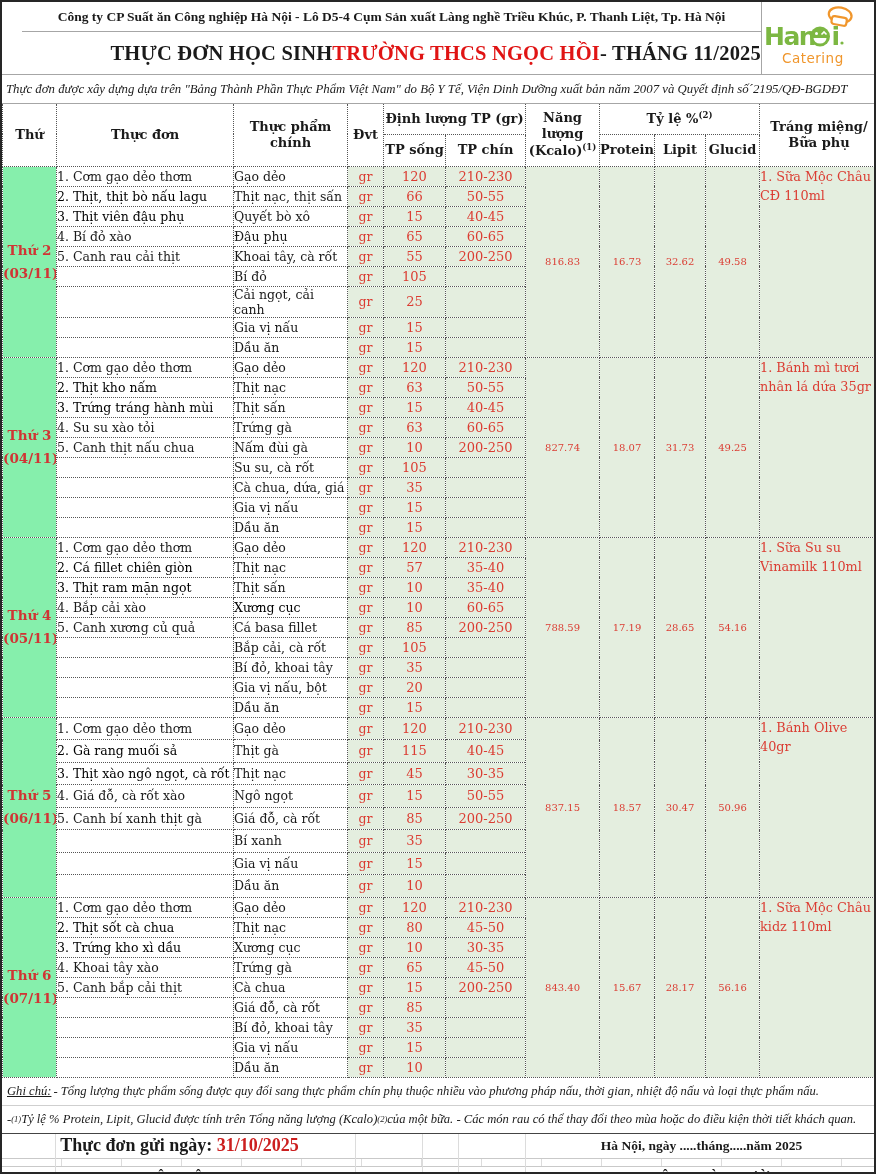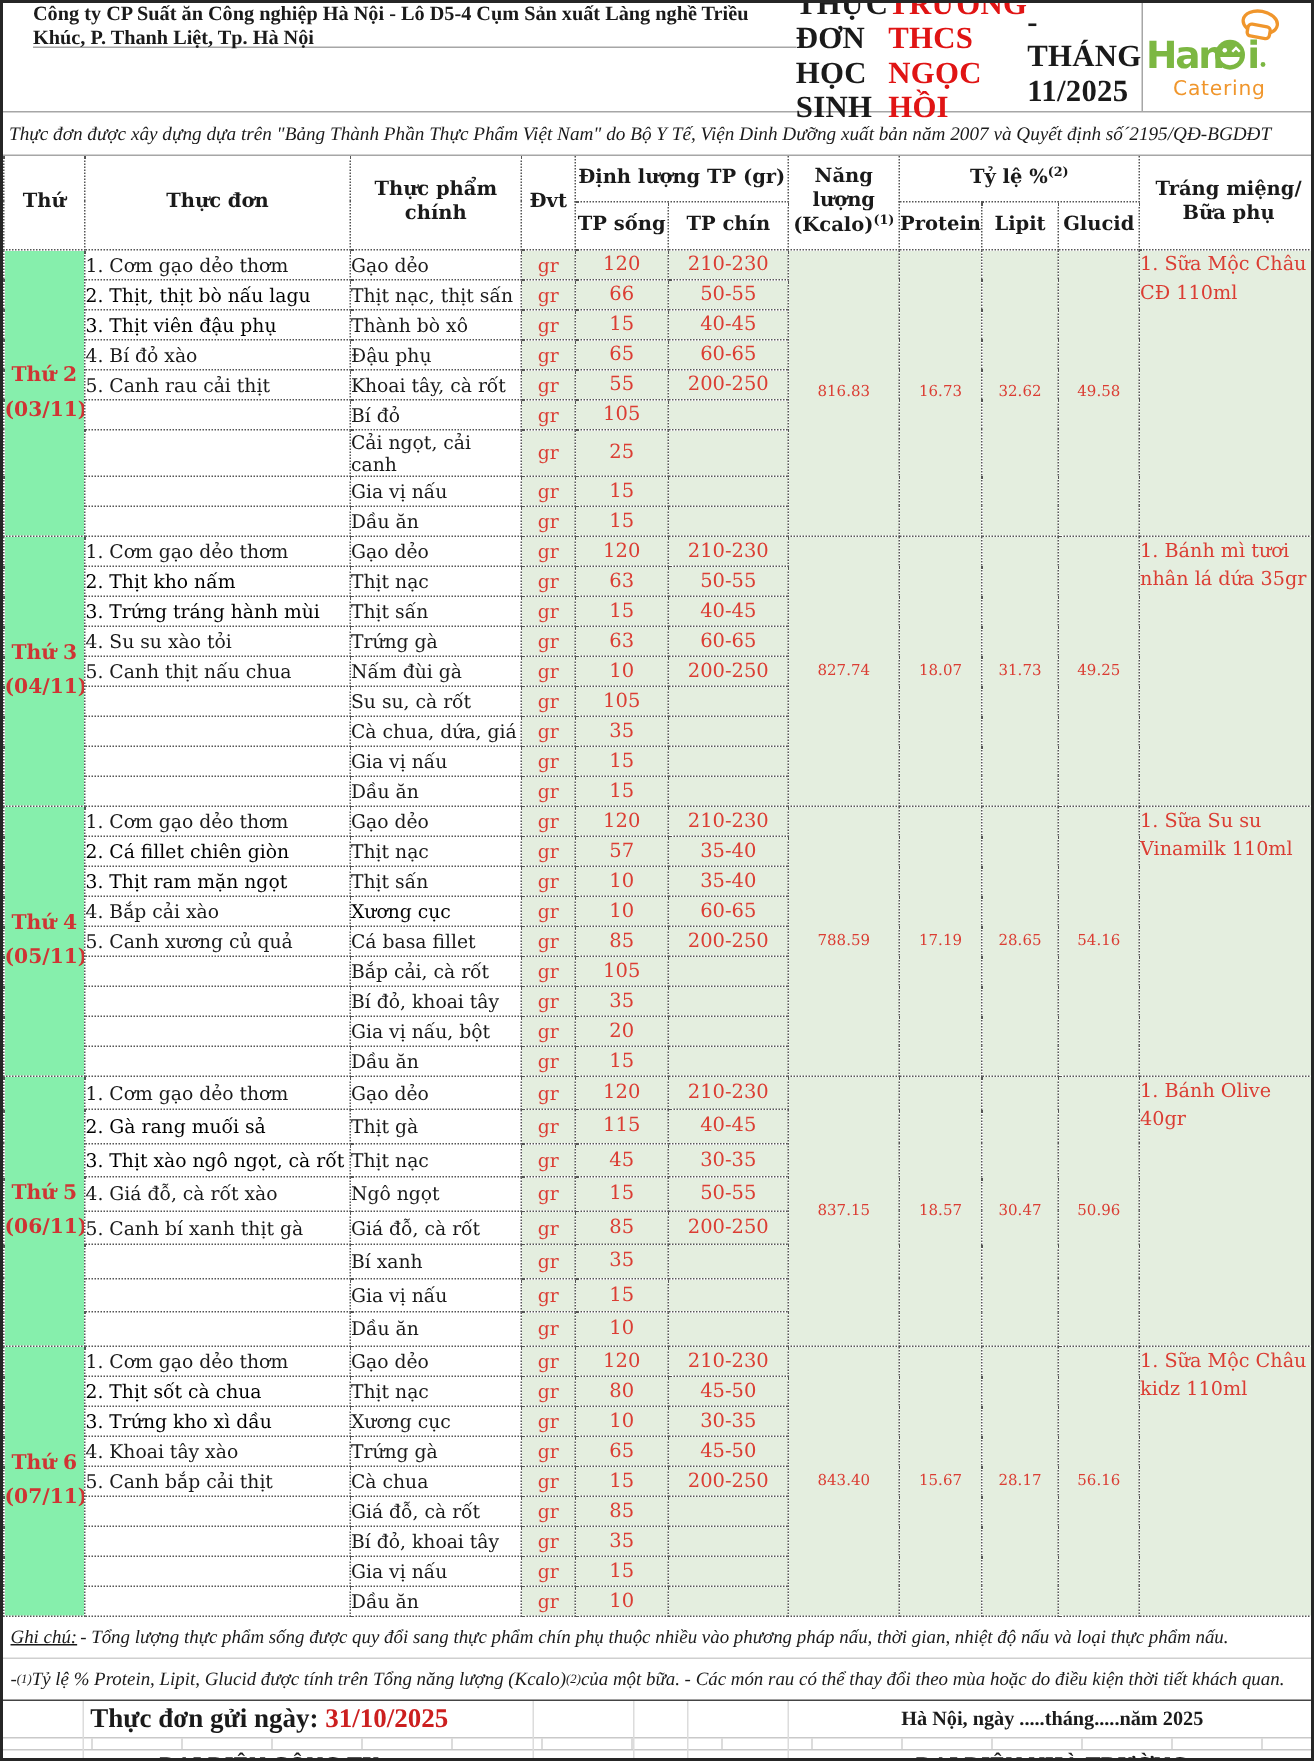--- a/index.html
+++ b/index.html
@@ -11,7 +11,7 @@
   }
   
   .tophead{display:flex;height:72px;flex:none;border-bottom:1px solid #a6a6a6;}
-  .tophead-left{width:753px;display:flex;flex-direction:row;border-right:1px solid #a6a6a6;padding-left:20px;}
+  .tophead-left{width:753px;display:flex;flex-direction:column;border-right:1px solid #a6a6a6;padding-left:20px;}
   .company-row{height:29px;border-bottom:1px solid #a6a6a6;display:flex;align-items:center;justify-content:center;
     font-weight:bold;font-size:13.5px;}
   .title-row{flex:1;display:flex;align-items:center;justify-content:flex-end;font-weight:bold;font-size:20.5px;letter-spacing:.2px;}

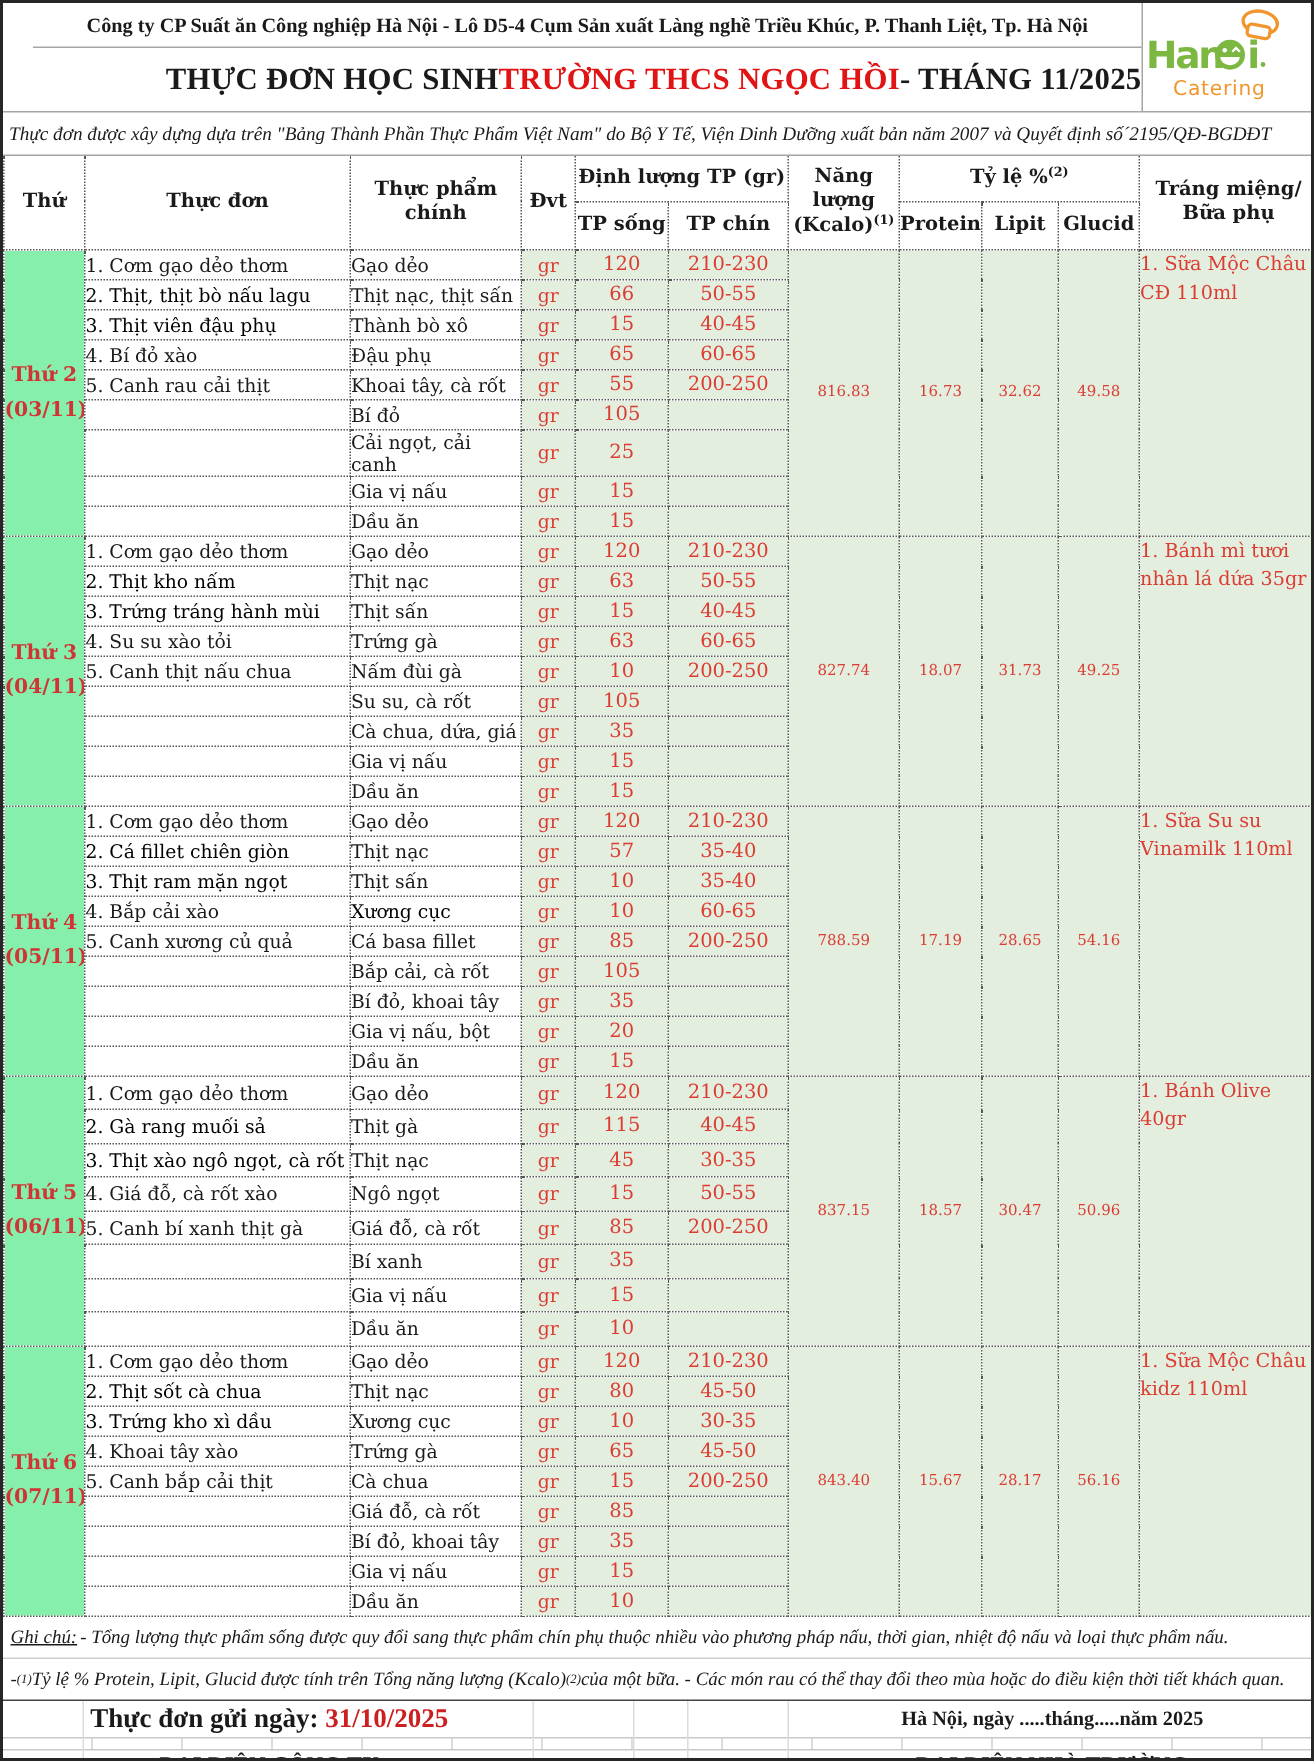--- a/index.html
+++ b/index.html
@@ -162,7 +162,7 @@
         </tr>
         <tr style="height: 20px;">
           <td class="menu-c red">3. Thịt viên đậu phụ</td>
-          <td class="ingr-c">Thành bò xô</td>
+          <td class="ingr-c">Quyết bò xô</td>
           <td class="g unit-c">gr</td>
           <td class="g num-c">15</td>
           <td class="g num-c">40-45</td>

